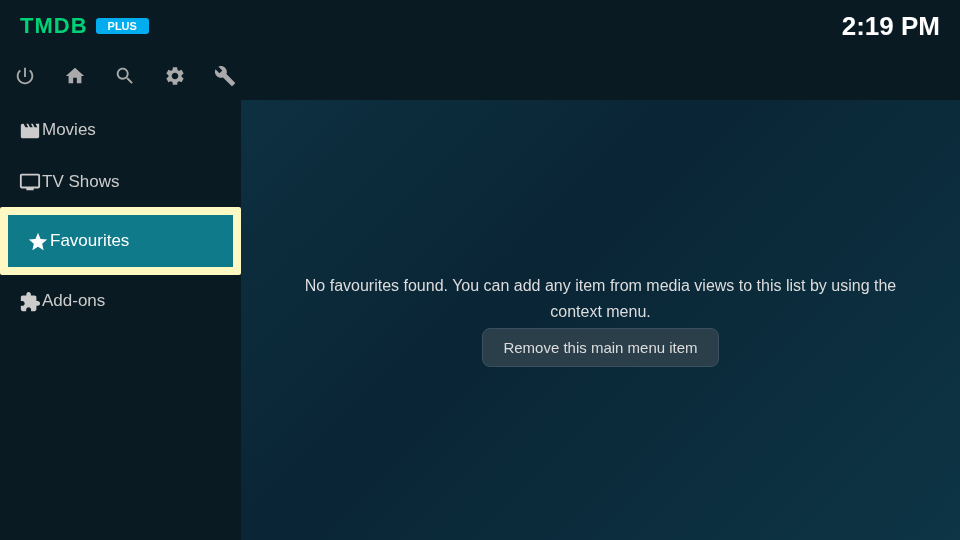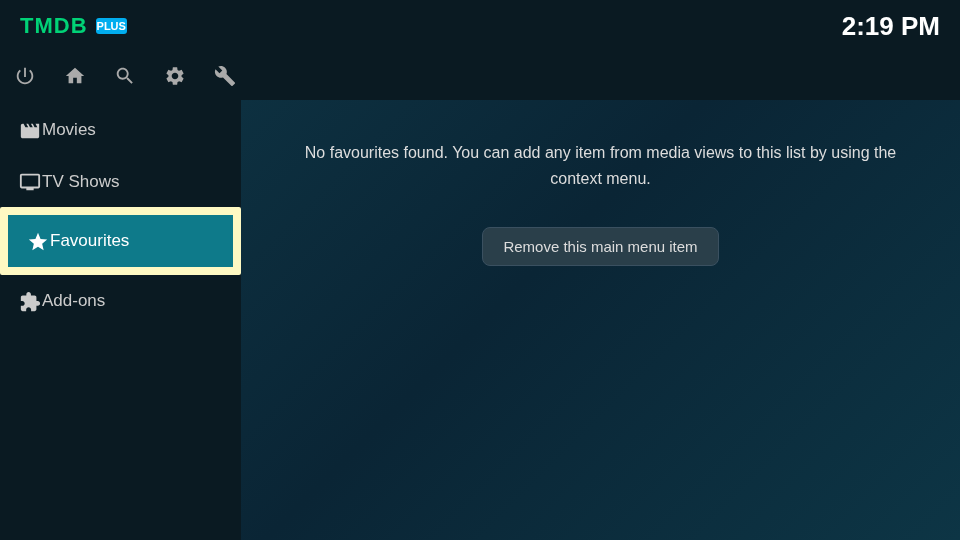--- a/index.html
+++ b/index.html
@@ -43,7 +43,7 @@
       color: white;
       font-size: 11px;
       font-weight: bold;
-      padding: 2px 1px;
+      padding: 2px 12px;
       border-radius: 3px;
     }
 

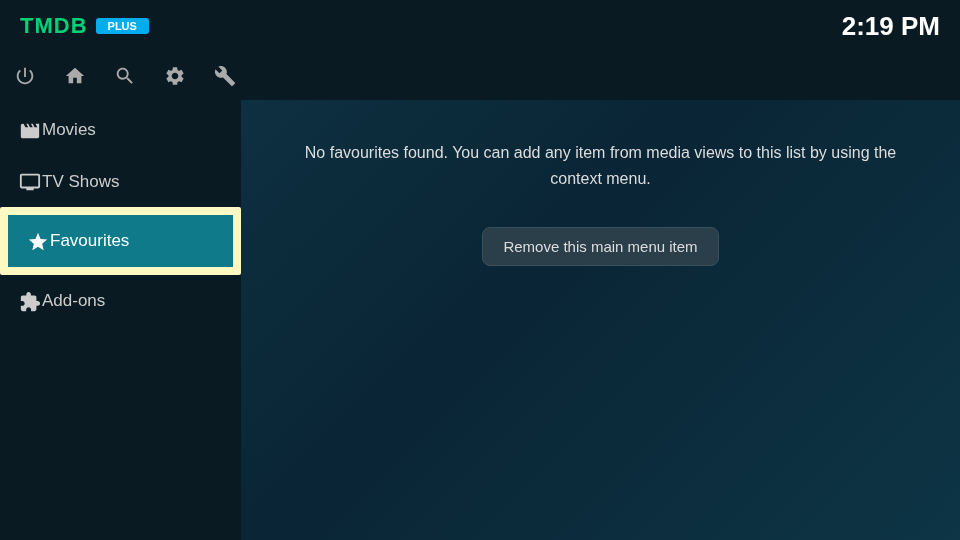--- a/index.html
+++ b/index.html
@@ -121,7 +121,8 @@
       display: flex;
       flex-direction: column;
       align-items: center;
-      gap: 36px;
+      justify-content: center;
+      gap: 4px;
       padding: 40px;
     }
 

